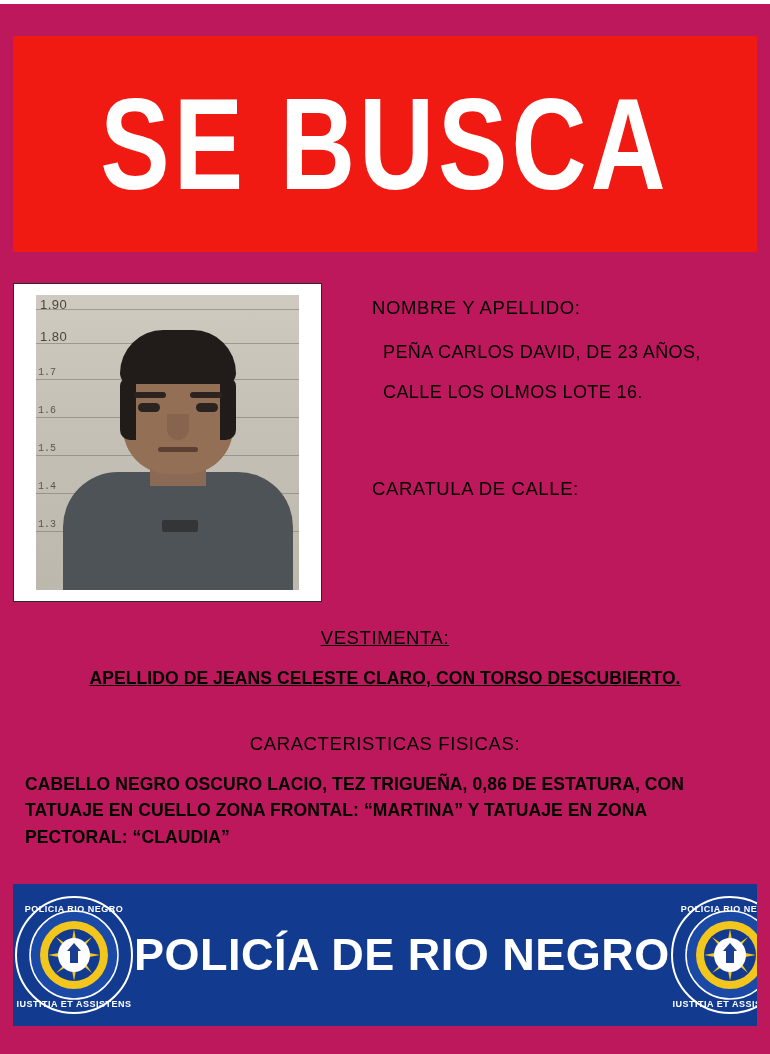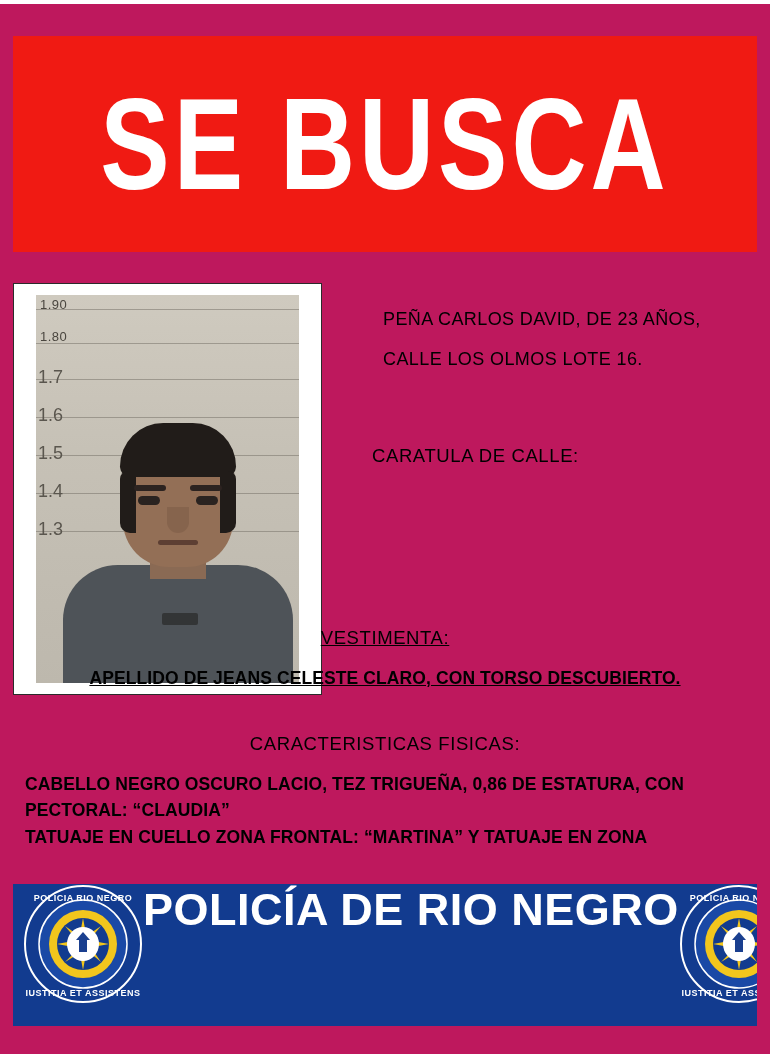--- a/index.html
+++ b/index.html
@@ -55,7 +55,7 @@
     left: 13px;
     top: 279px;
     width: 309px;
-    height: 412px;
+    height: 319px;
     border: 1px solid #2b2b2b;
     box-sizing: border-box;
     background: #ffffff;

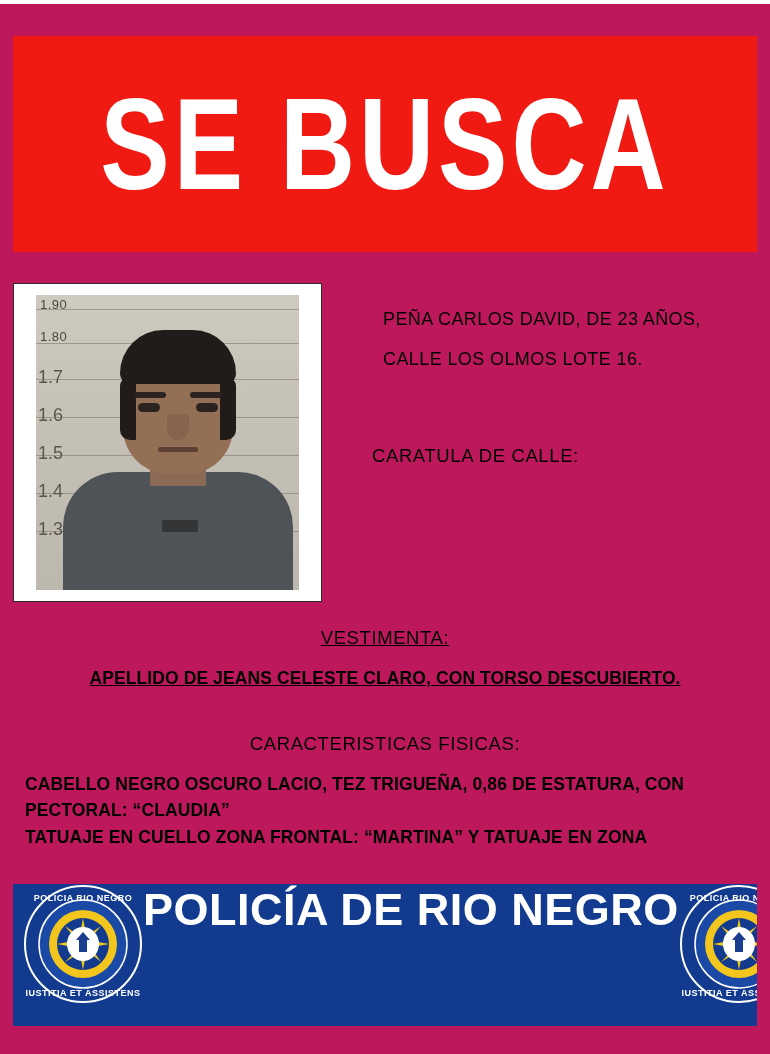--- a/index.html
+++ b/index.html
@@ -352,6 +352,7 @@
   </div>
 
   <div class="info">
+    <p class="label">NOMBRE Y APELLIDO:</p>
     <p class="info-line">PEÑA CARLOS DAVID, DE 23 AÑOS,</p>
     <p class="info-line">CALLE LOS OLMOS LOTE 16.</p>
 

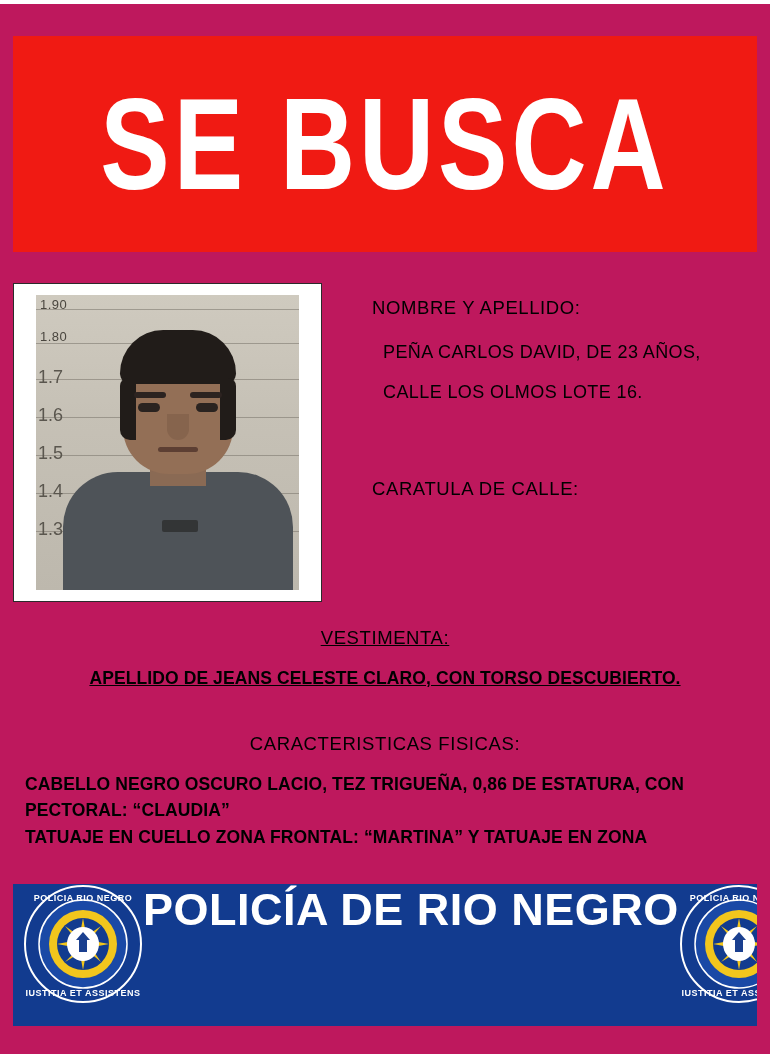--- a/index.html
+++ b/index.html
@@ -87,8 +87,8 @@
   .wall-mark {
     position: absolute;
     left: 2px;
-    font-family: Liberation Sans, sans-serif;
-    font-size: 18px;
+    font-family: Liberation Mono, monospace;
+    font-size: 10px;
     color: #5a564e;
   }
   

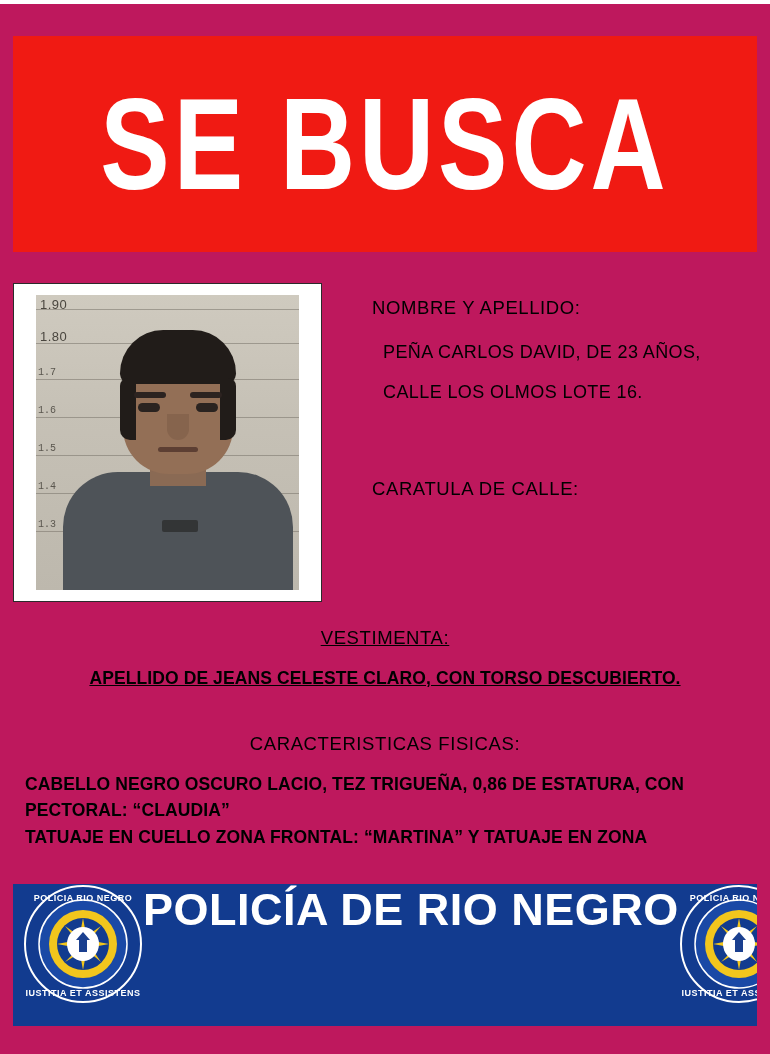--- a/index.html
+++ b/index.html
@@ -367,8 +367,8 @@
   <div class="section" id="caracteristicas">
     <p class="section-title">CARACTERISTICAS FISICAS:</p>
     <p class="section-body">CABELLO NEGRO OSCURO LACIO, TEZ TRIGUEÑA, 0,86 DE ESTATURA, CON</p>
+    <p class="section-body">TATUAJE EN CUELLO ZONA FRONTAL: “MARTINA” Y TATUAJE EN ZONA</p>
     <p class="section-body">PECTORAL: “CLAUDIA”</p>
-    <p class="section-body">TATUAJE EN CUELLO ZONA FRONTAL: “MARTINA” Y TATUAJE EN ZONA</p>
   </div>
 
   <div class="footer">

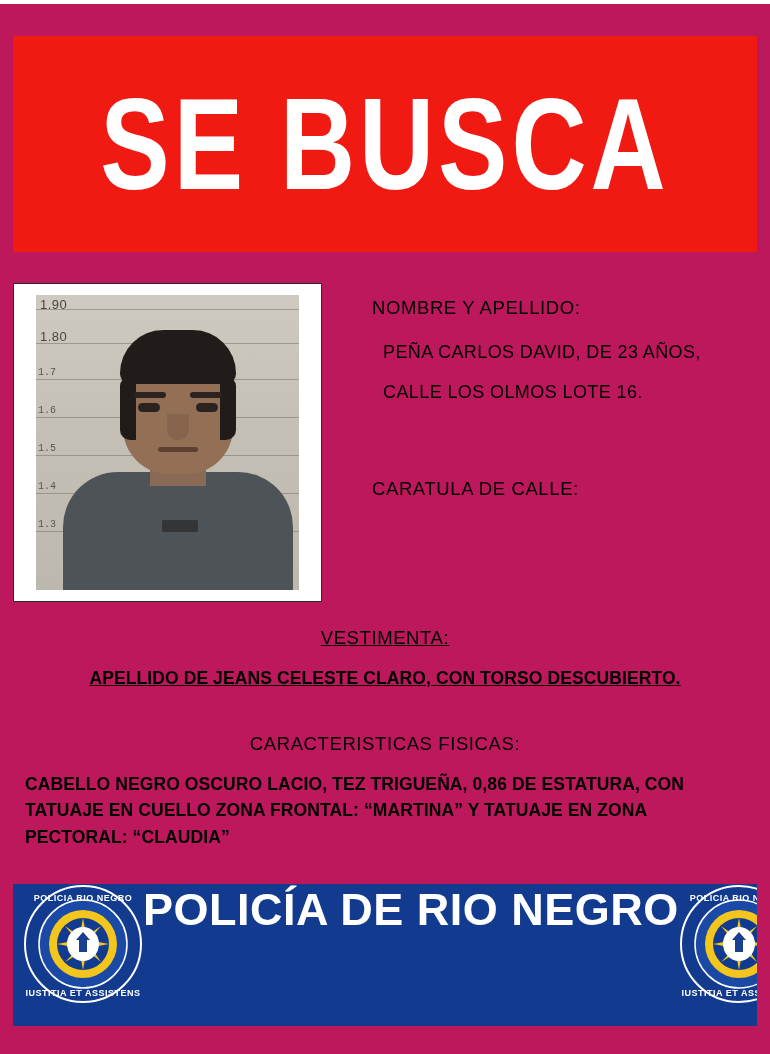--- a/index.html
+++ b/index.html
@@ -275,9 +275,9 @@
     height: 142px;
     background: #123b8f;
     display: flex;
-    align-items: flex-start;
+    align-items: center;
     justify-content: space-between;
-    padding: 0 10px;
+    padding: 0 1px;
     box-sizing: border-box;
     overflow: hidden;
   }

